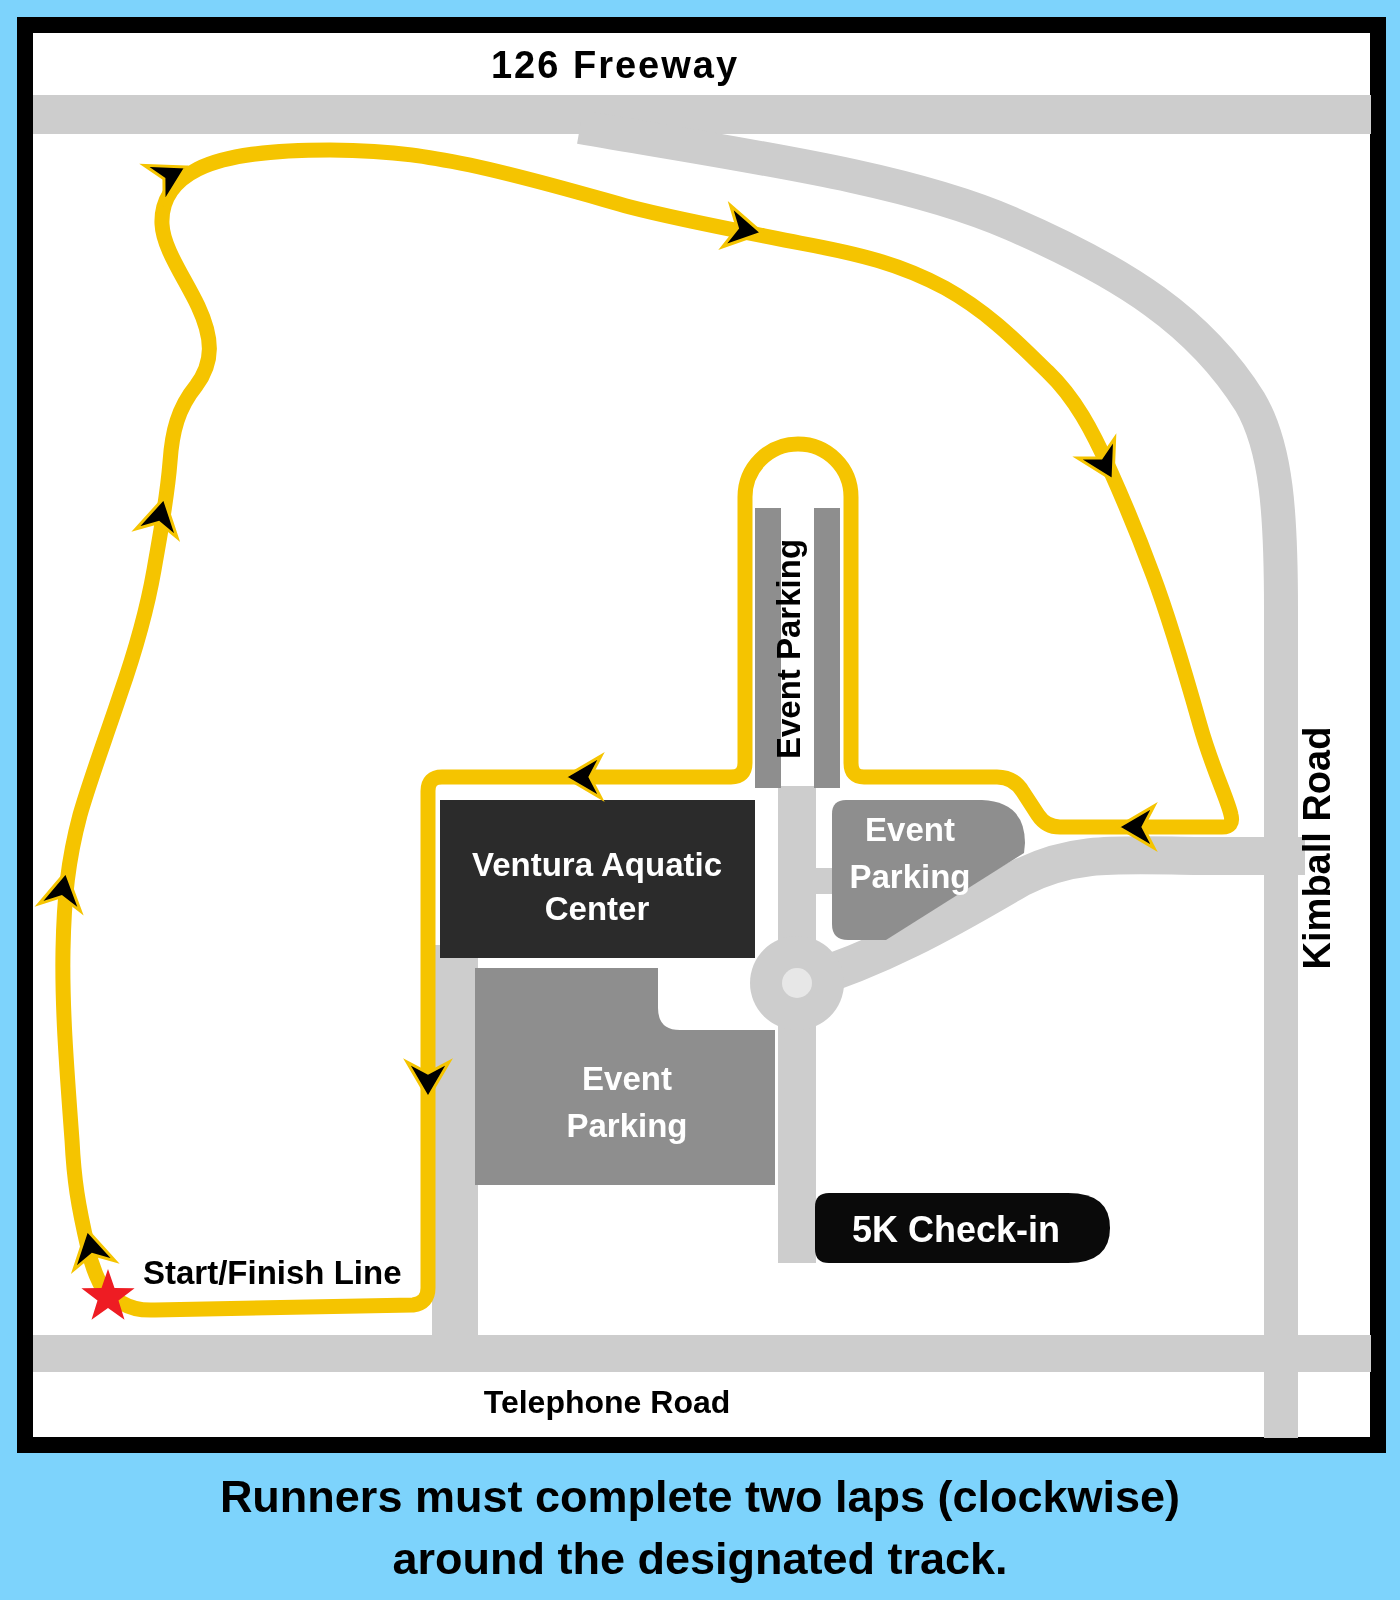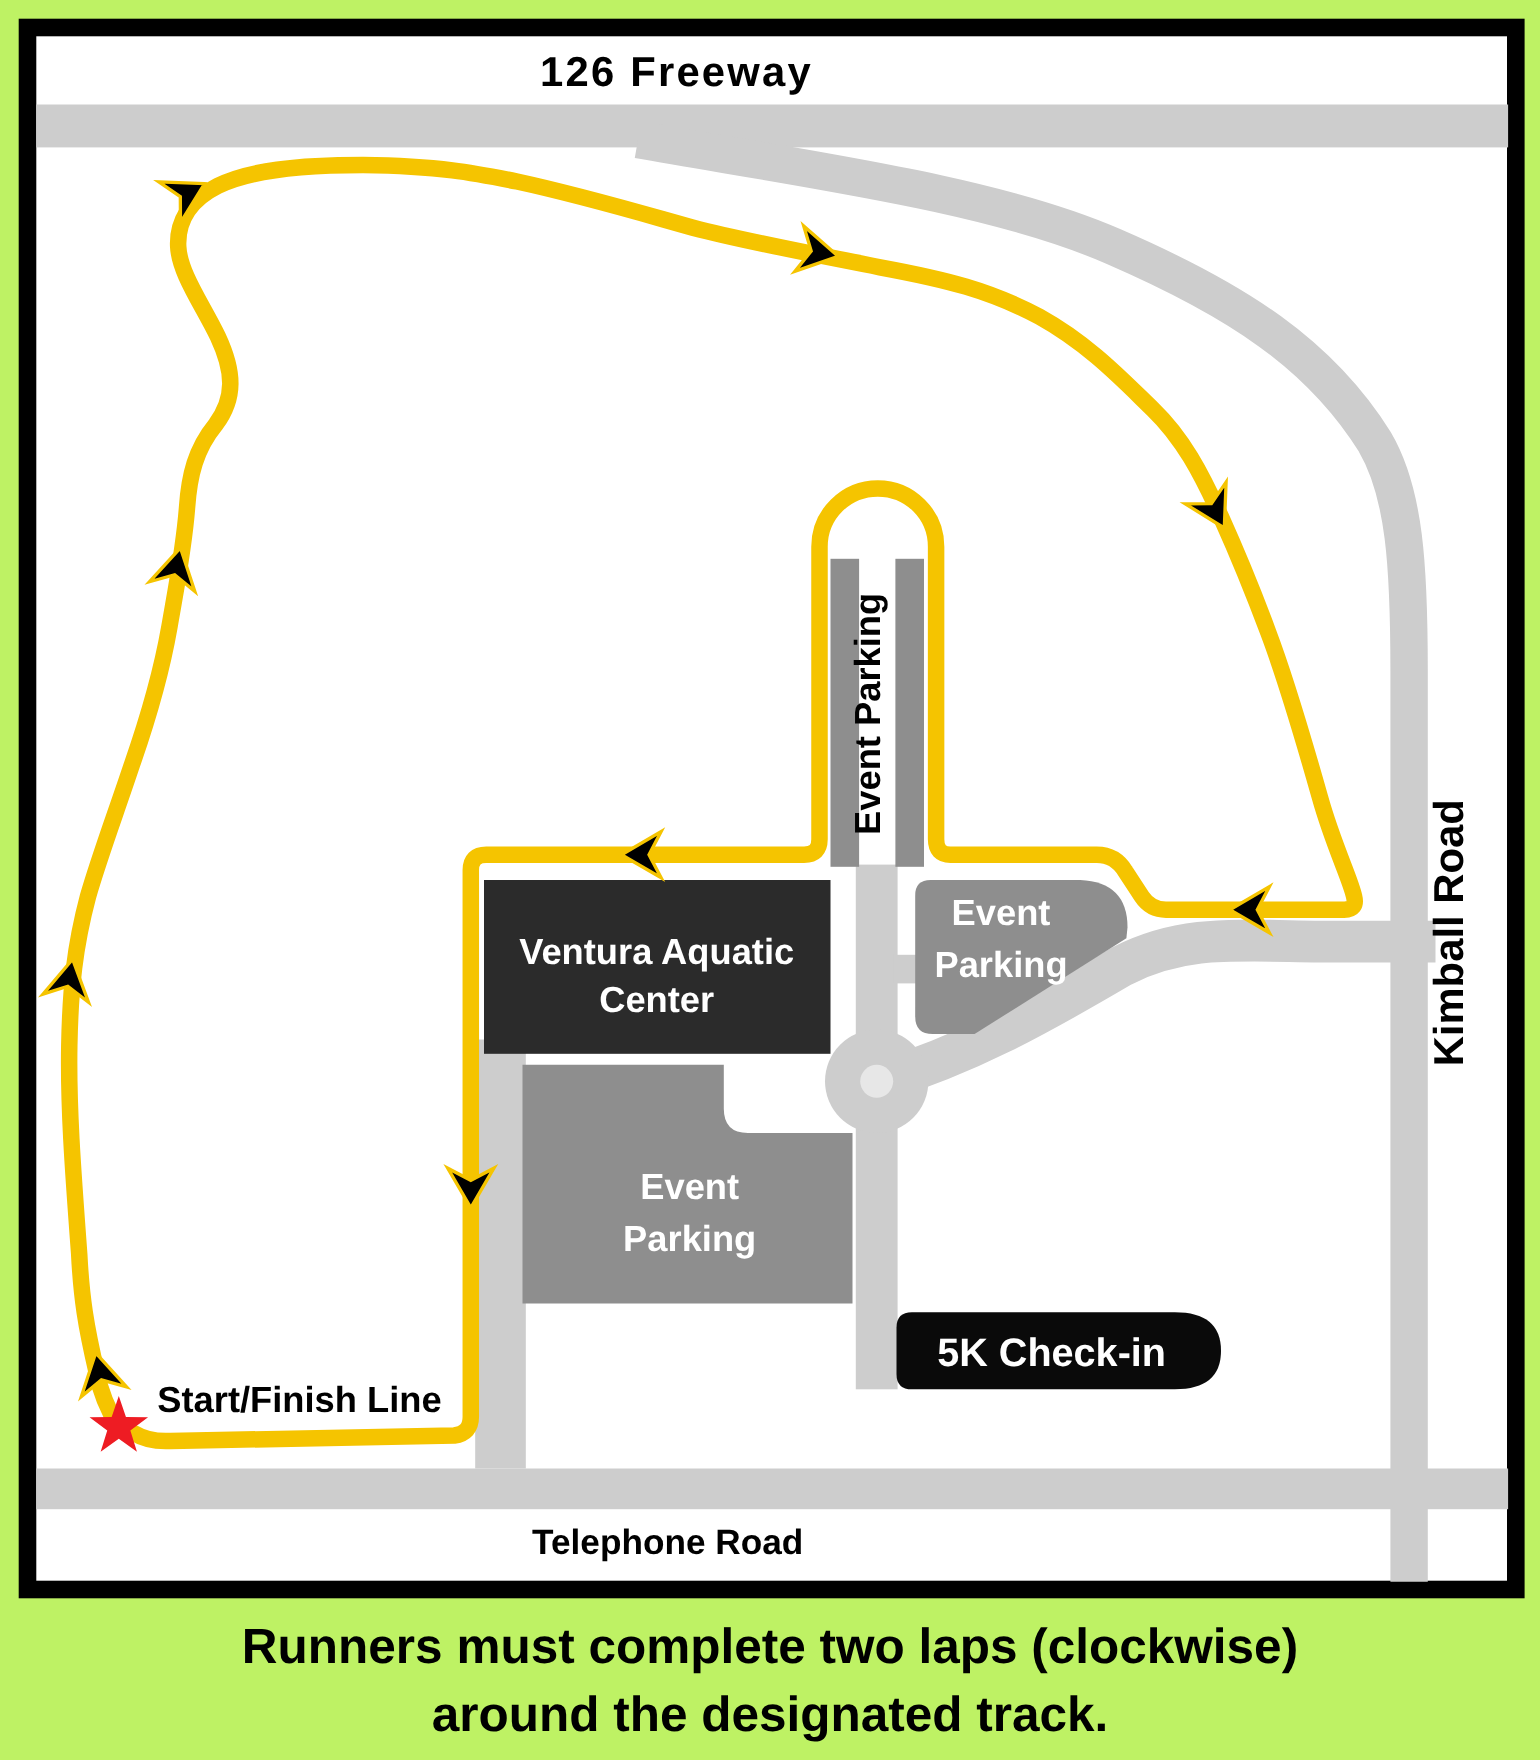--- a/index.html
+++ b/index.html
@@ -3,7 +3,7 @@
 <meta charset="utf-8">
 <style>
   html,body{margin:0;padding:0;background:#ffffff;}
-  .page{width:1400px;height:1600px;position:relative;background:#bef264;}
+  .page{width:1400px;height:1600px;position:relative;background:#7dd3fc;}
   svg{display:block;}
   .road-fill{fill:var(--road);}
   .road-stroke{stroke:var(--road);fill:none;}

